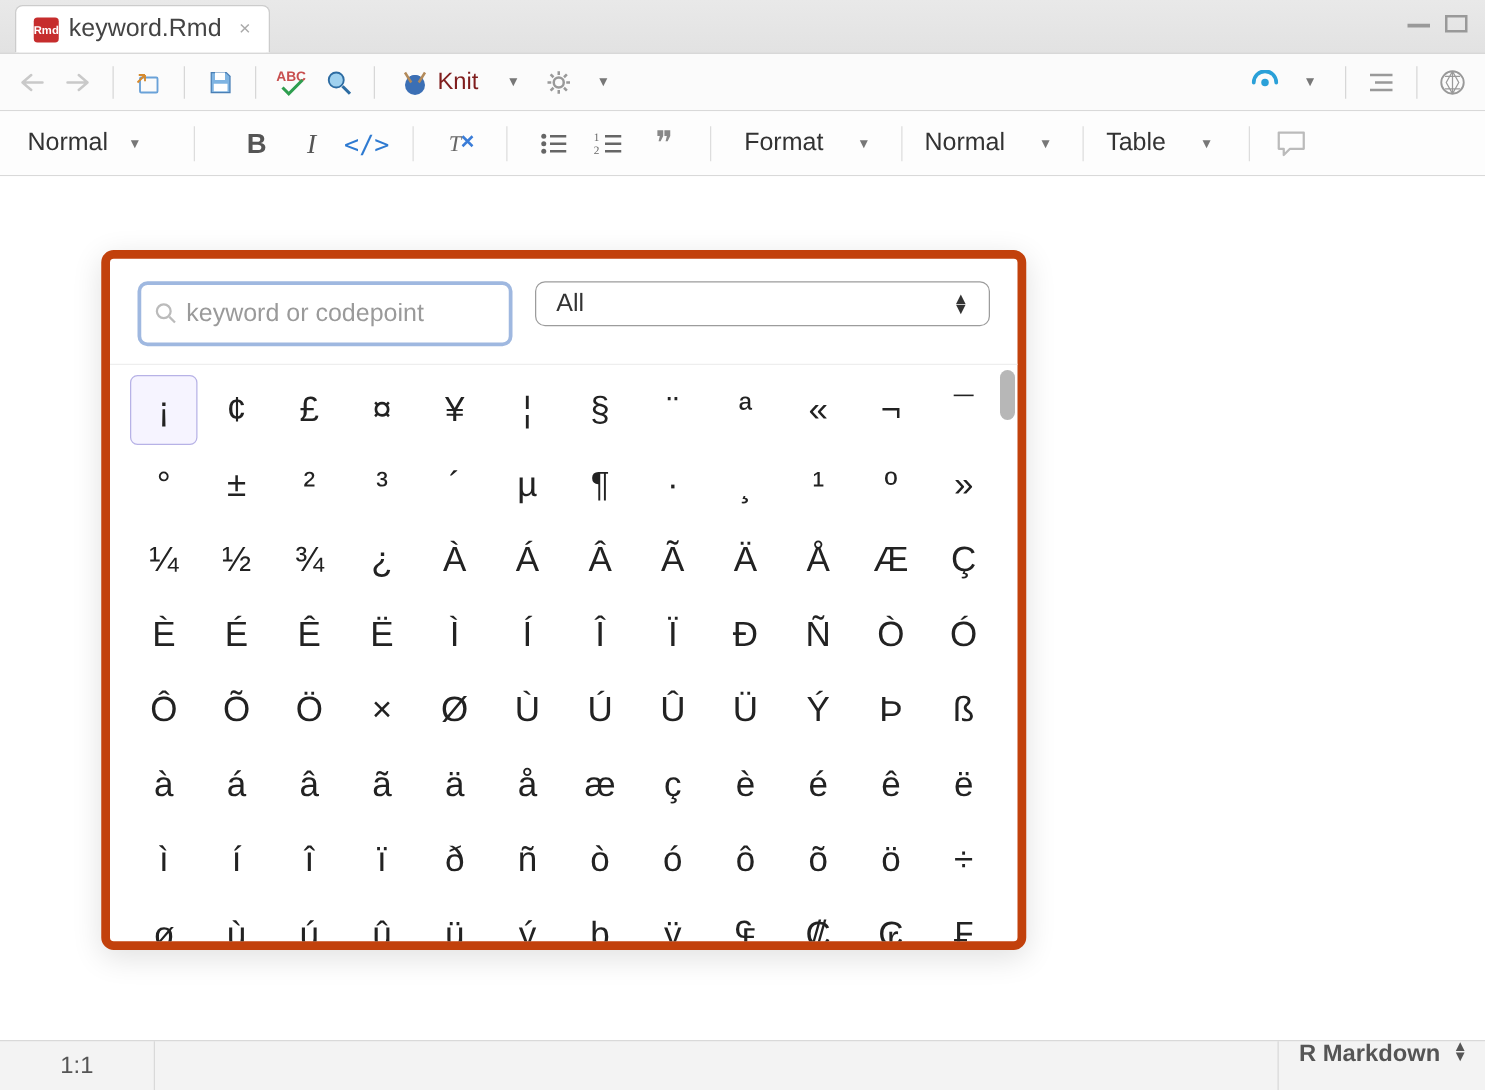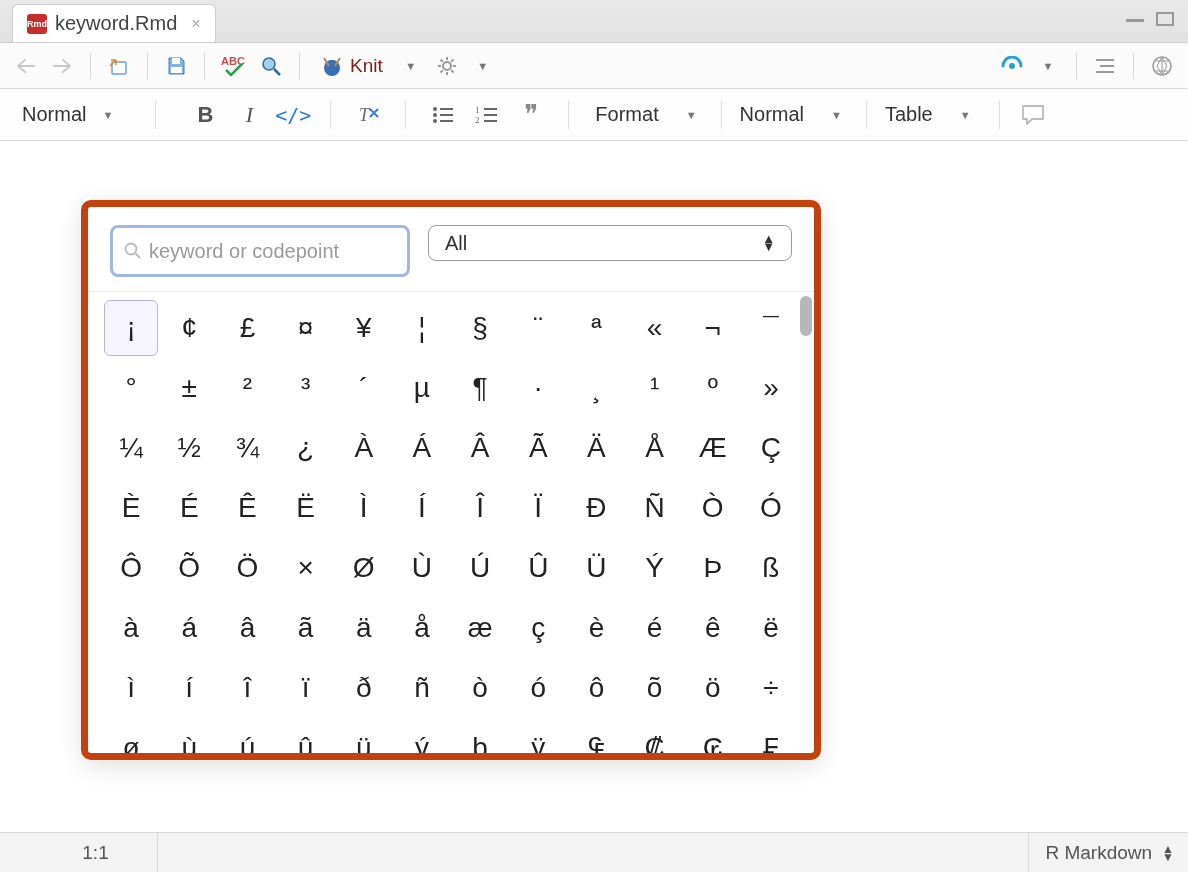--- a/index.html
+++ b/index.html
@@ -194,7 +194,7 @@
   .status-left {
     width:124px; 
     border-right:1px solid #d9d9d9;
-    height:100%; display:flex; align-items:center; justify-content:center;margin-left:34px;
+    height:100%; display:flex; align-items:center; justify-content:center;
   }
   .status-right {
     margin-left:auto;

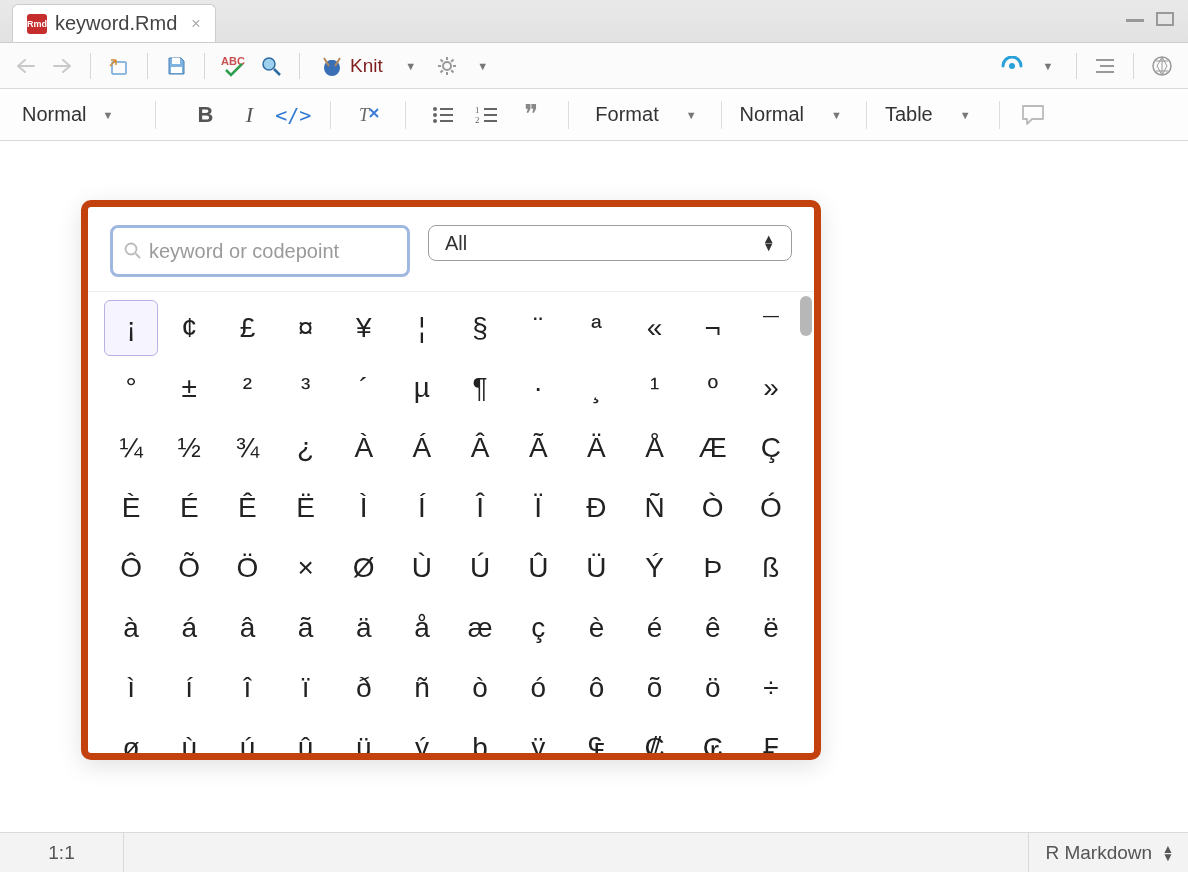--- a/index.html
+++ b/index.html
@@ -200,9 +200,10 @@
     margin-left:auto;
     border-left:1px solid #d9d9d9;
     height:100%;
-    display:flex; align-items:center;
+    display:flex; align-items:flex-start;
     padding:0 14px 0 16px;
     gap:10px;
+    font-weight:bold;
   }
   .status-right .updown { font-size:12px; line-height:8px; color:#555; text-align:center;}
 </style>

